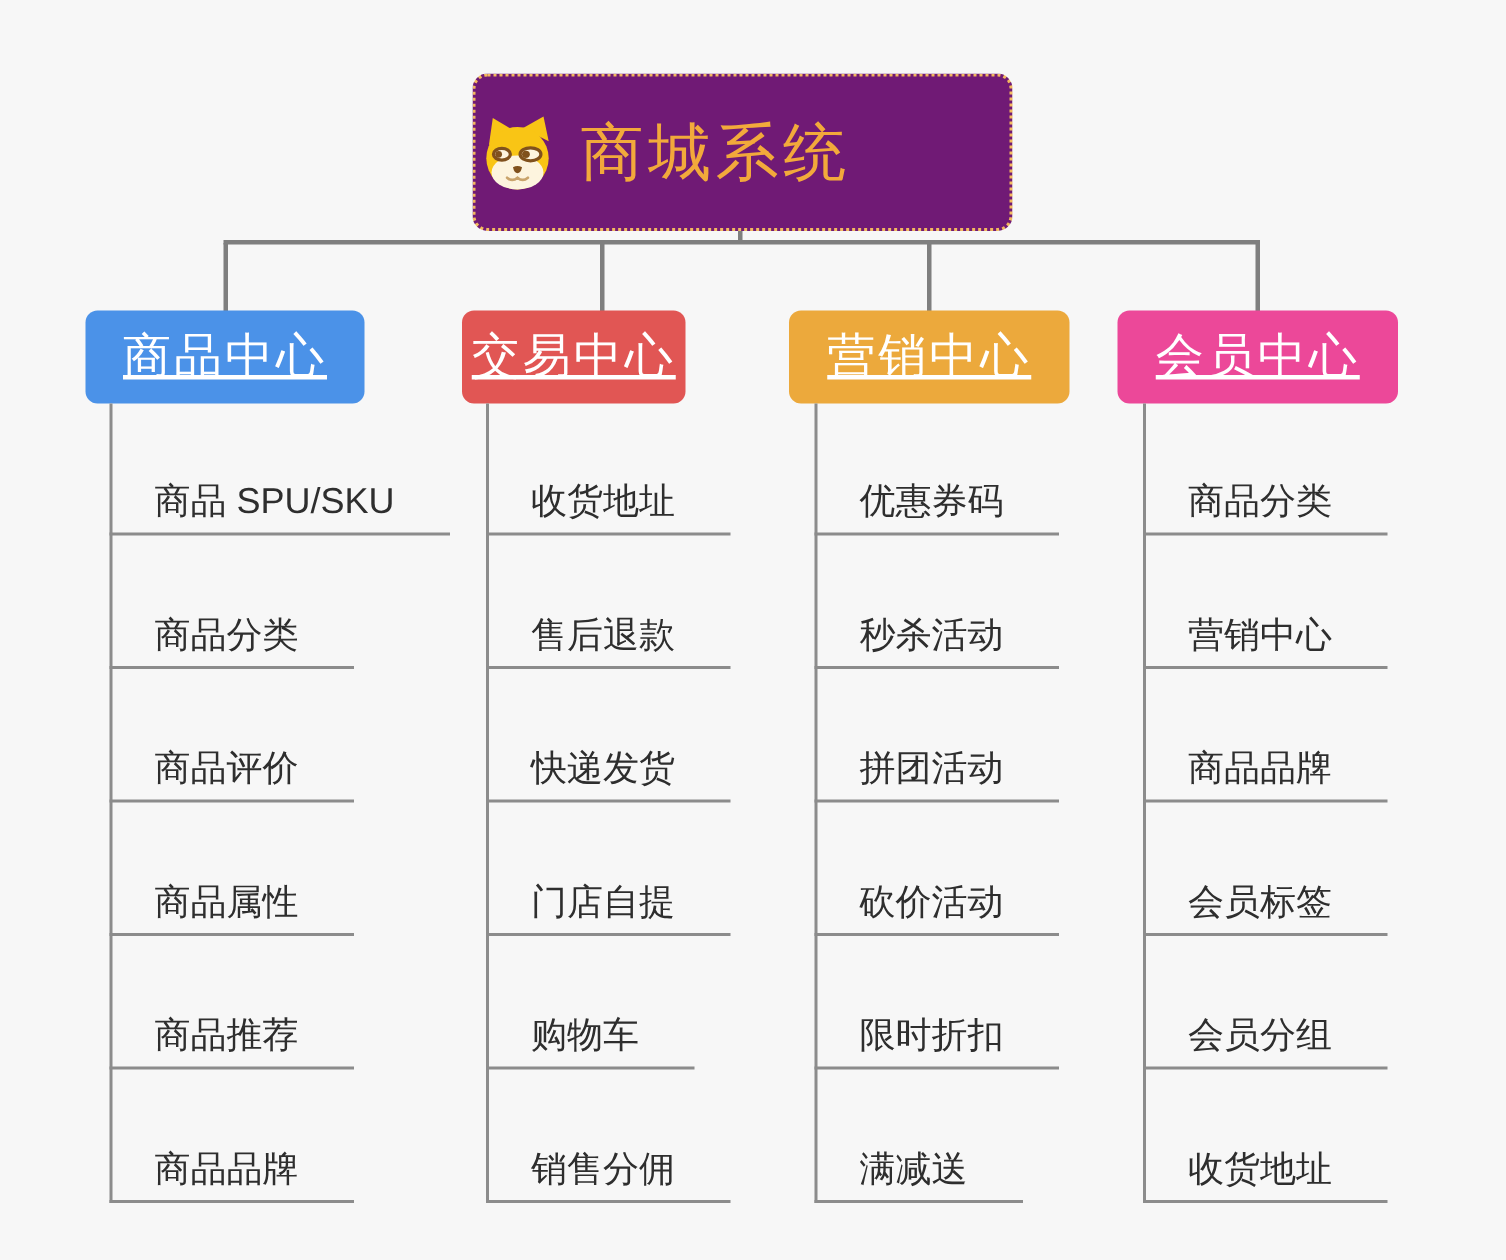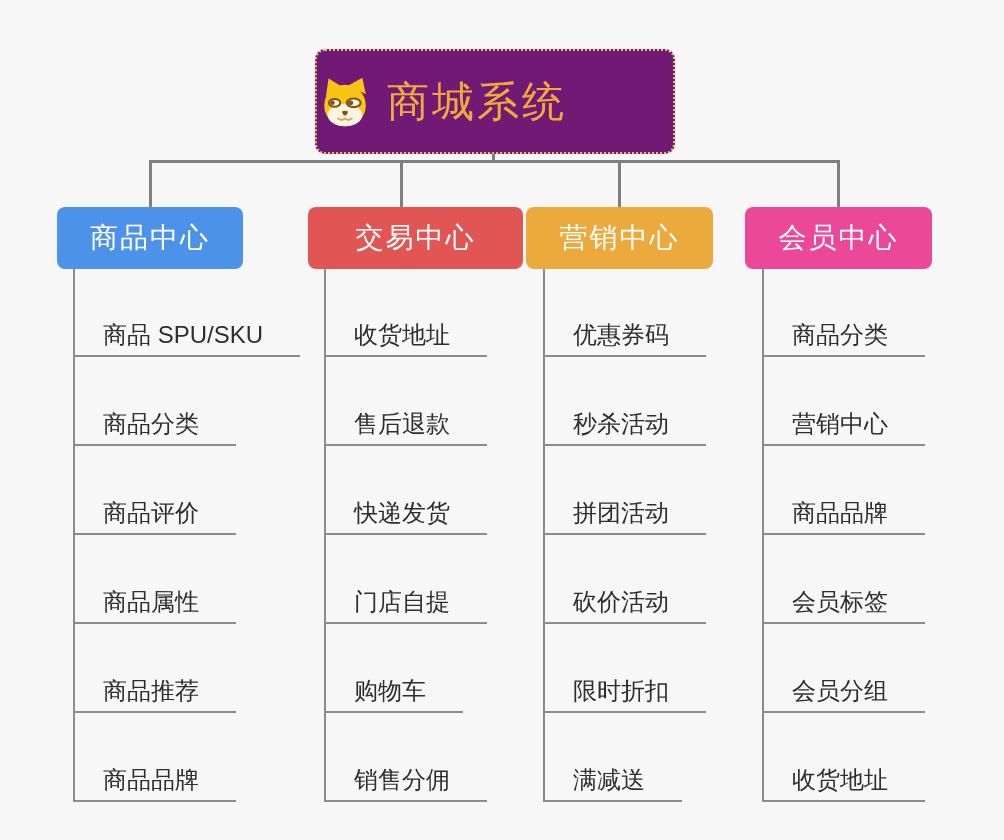--- a/index.html
+++ b/index.html
@@ -24,7 +24,7 @@
   
   .bnode{
     position:absolute;top:207px;height:62px;border-radius:8px;color:#FFFFFF;
-    display:flex;align-items:center;justify-content:center;font-size:28px;letter-spacing:2px;
+    display:flex;align-items:center;justify-content:center;font-size:32px;letter-spacing:2px;text-decoration:underline;
   }
   .b0{left:57px;width:186px;background:#4B92E8;}
   .b1{left:308px;width:215px;background:#E15654;}

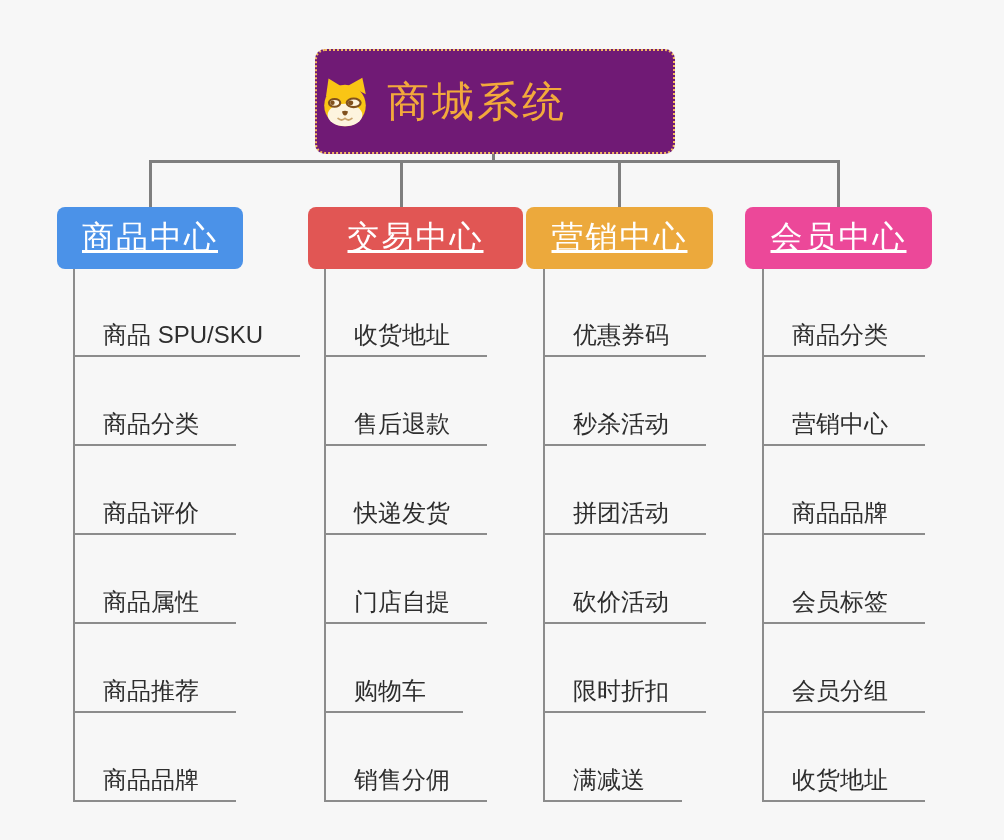--- a/index.html
+++ b/index.html
@@ -27,7 +27,7 @@
     display:flex;align-items:center;justify-content:center;font-size:32px;letter-spacing:2px;text-decoration:underline;
   }
   .b0{left:57px;width:186px;background:#4B92E8;}
-  .b1{left:308px;width:215px;background:#E15654;}
+  .b1{left:308px;width:149px;background:#E15654;}
   .b2{left:526px;width:187px;background:#ECA93C;}
   .b3{left:745px;width:187px;background:#6FC13C;}
   

